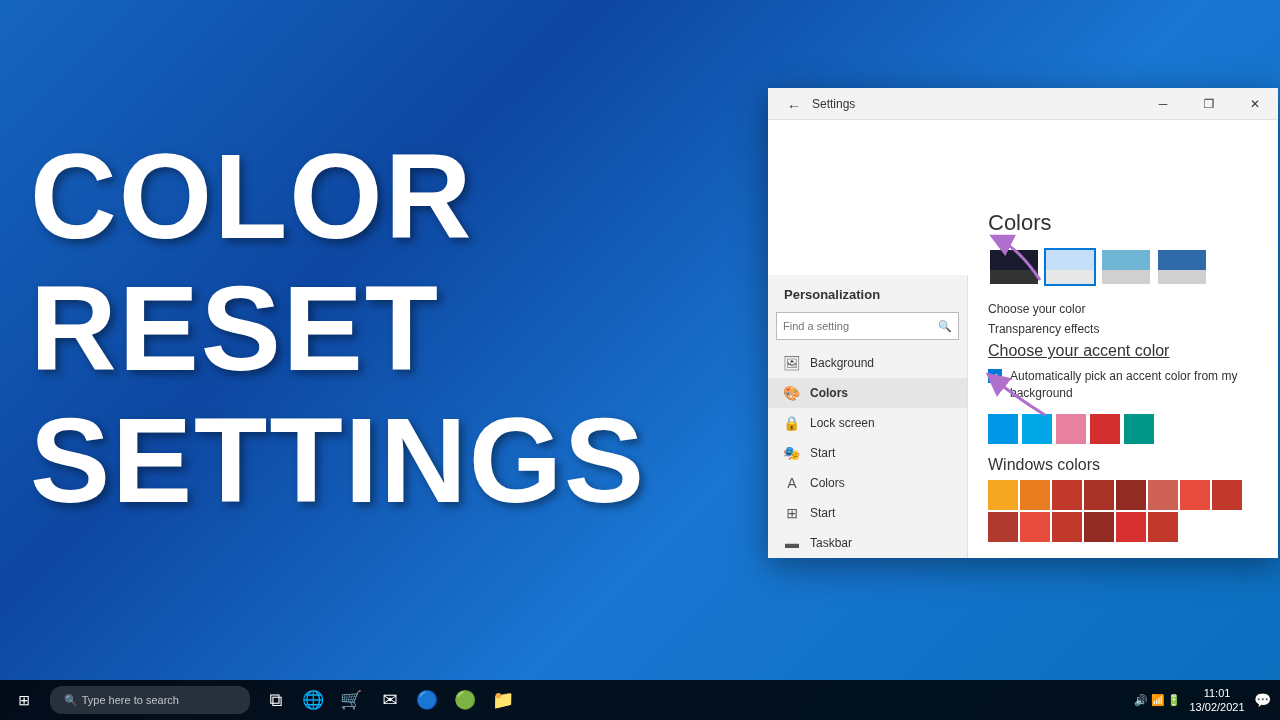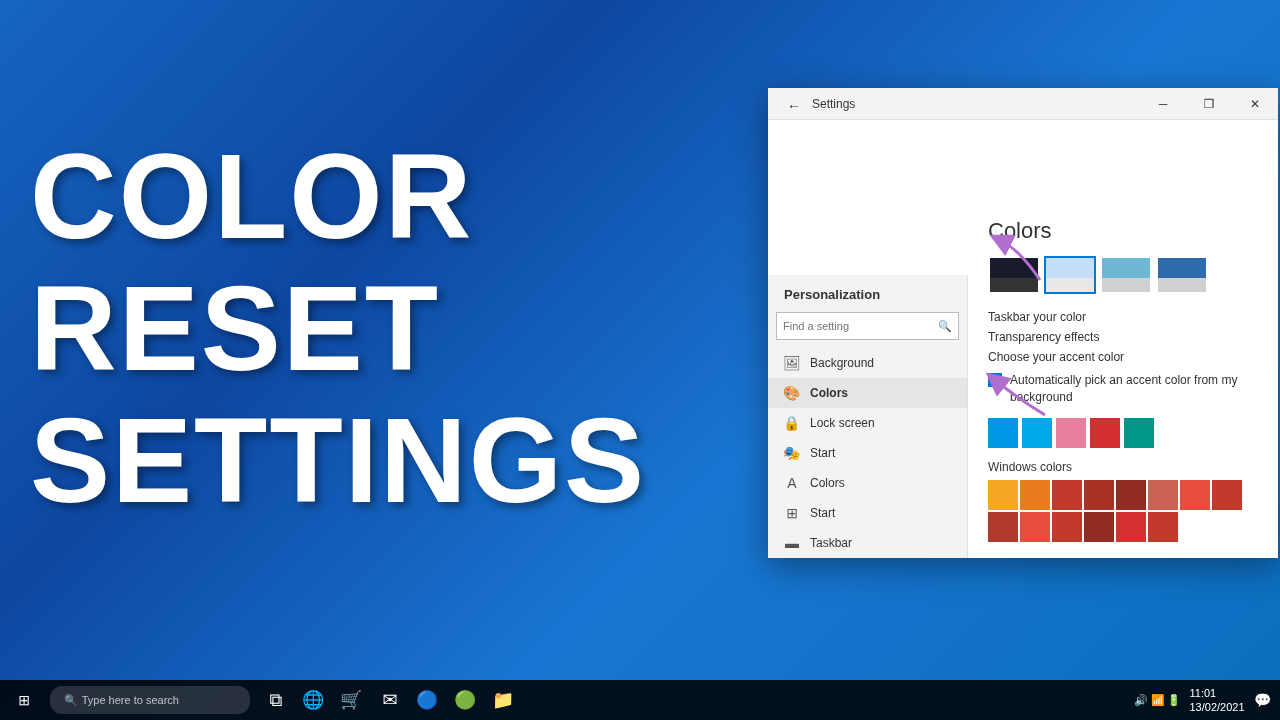--- a/index.html
+++ b/index.html
@@ -479,7 +479,7 @@
         </div>
       </div>
 
-      <div class="section-label">Taskbar your color</div>
+      <div class="section-label">Choose your color</div>
 
       <div class="transparency-section">
         <div class="transparency-label">Transparency effects</div>

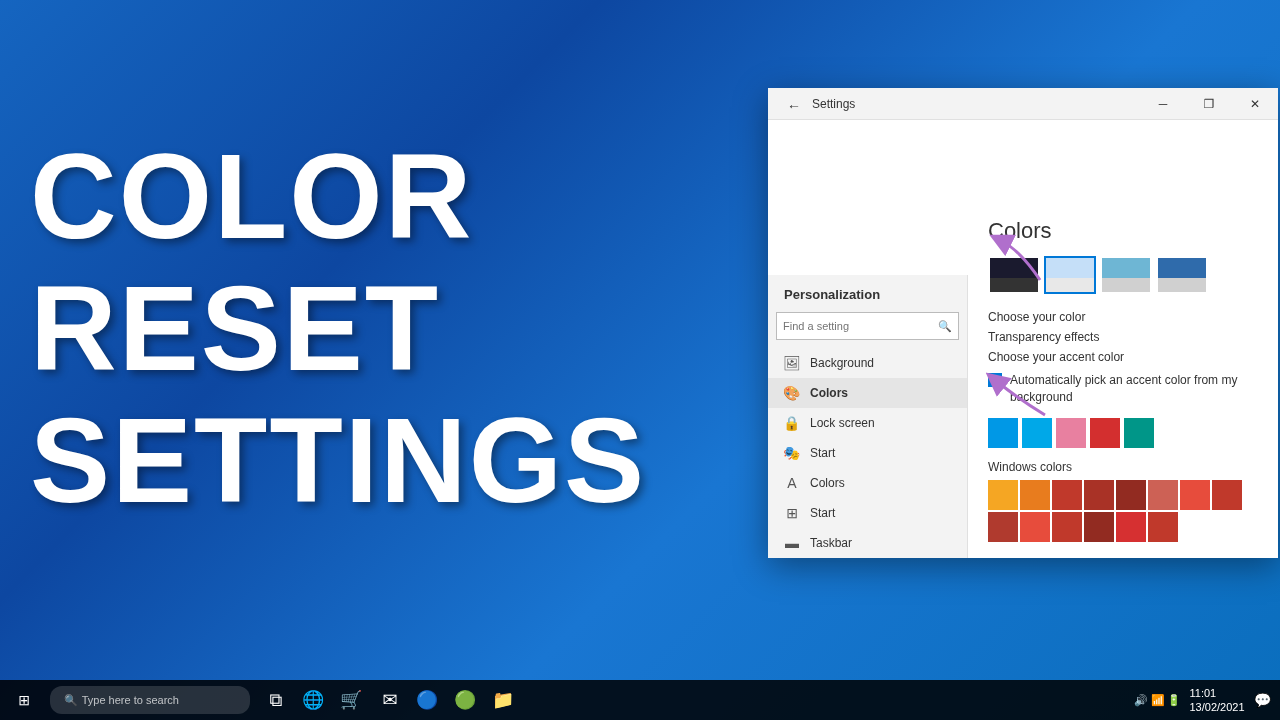--- a/index.html
+++ b/index.html
@@ -319,10 +319,11 @@
     }
 
     .accent-section-title {
-      font-size: 12px;
+      font-size: 16px;
       color: #333;
       margin-bottom: 8px;
       font-weight: 400;
+      text-decoration: underline;
     }
     .checkbox-row {
       display: flex;

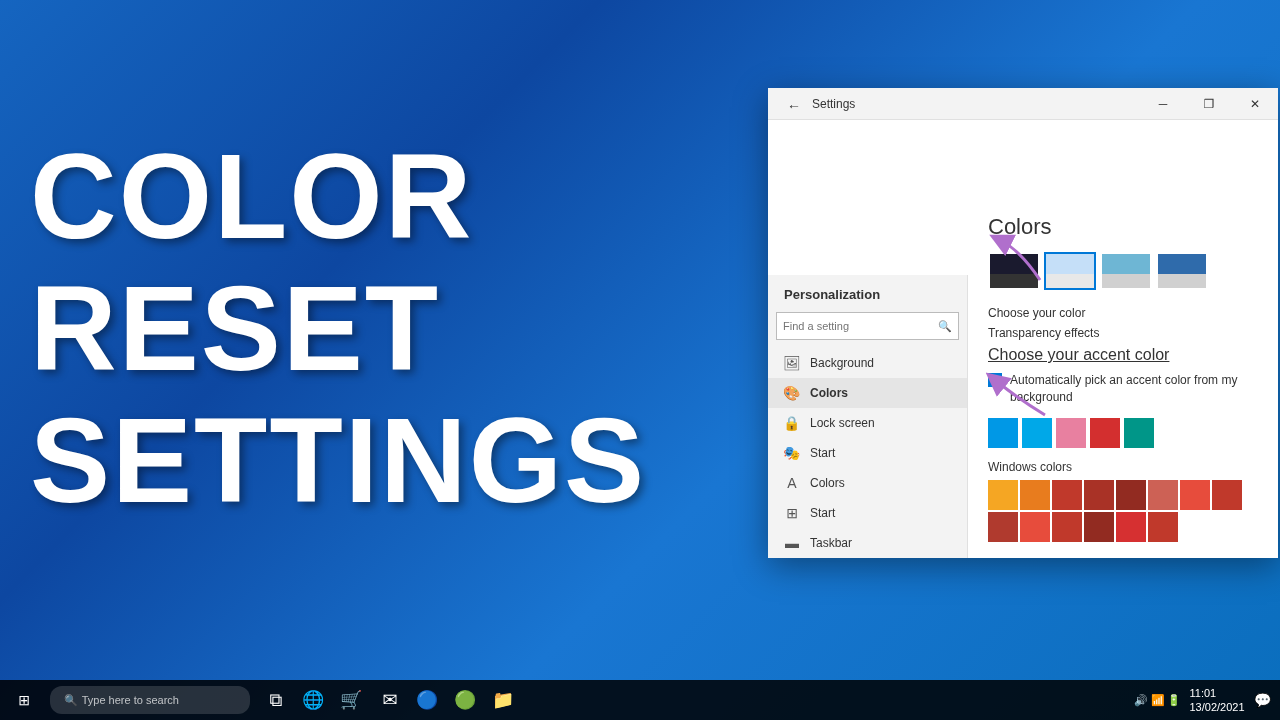--- a/index.html
+++ b/index.html
@@ -370,7 +370,7 @@
     }
 
     .windows-colors-label {
-      font-size: 12px;
+      font-size: 16px;
       color: #333;
       margin-bottom: 6px;
     }

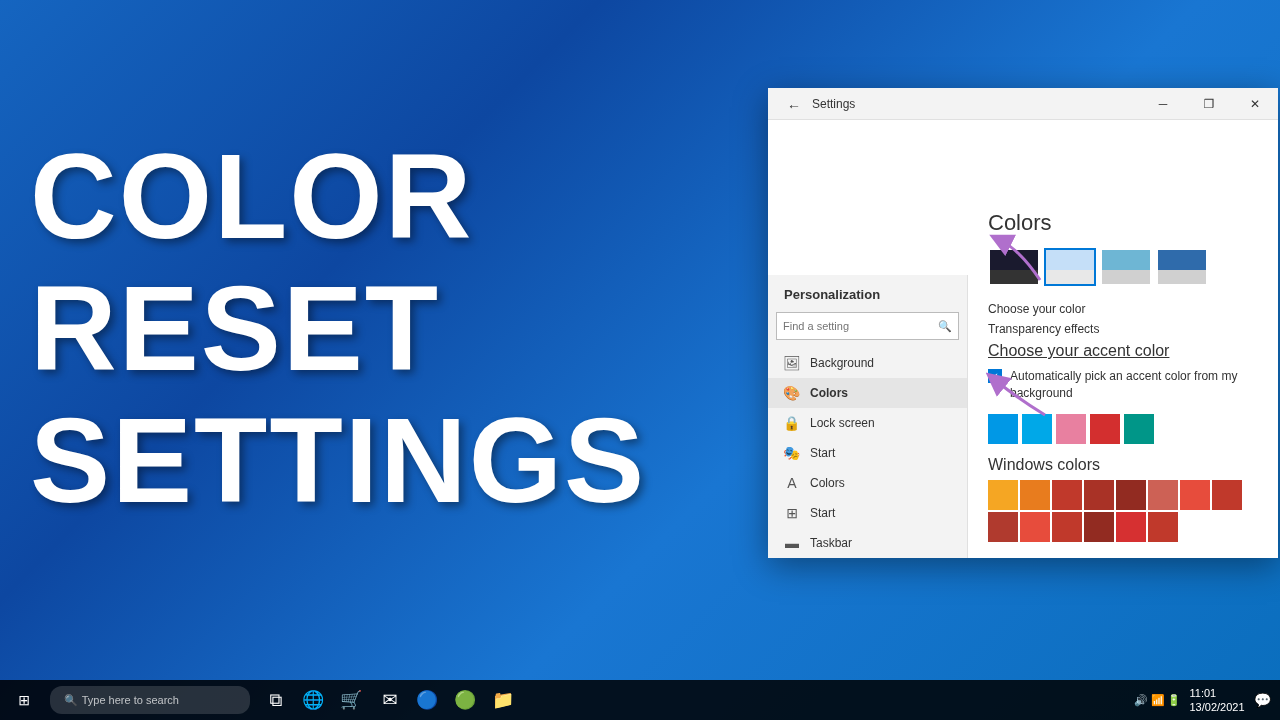--- a/index.html
+++ b/index.html
@@ -87,7 +87,7 @@
       font-size: 11px;
     }
     .taskbar-time {
-      text-align: left;
+      text-align: center;
       line-height: 1.3;
     }
 

